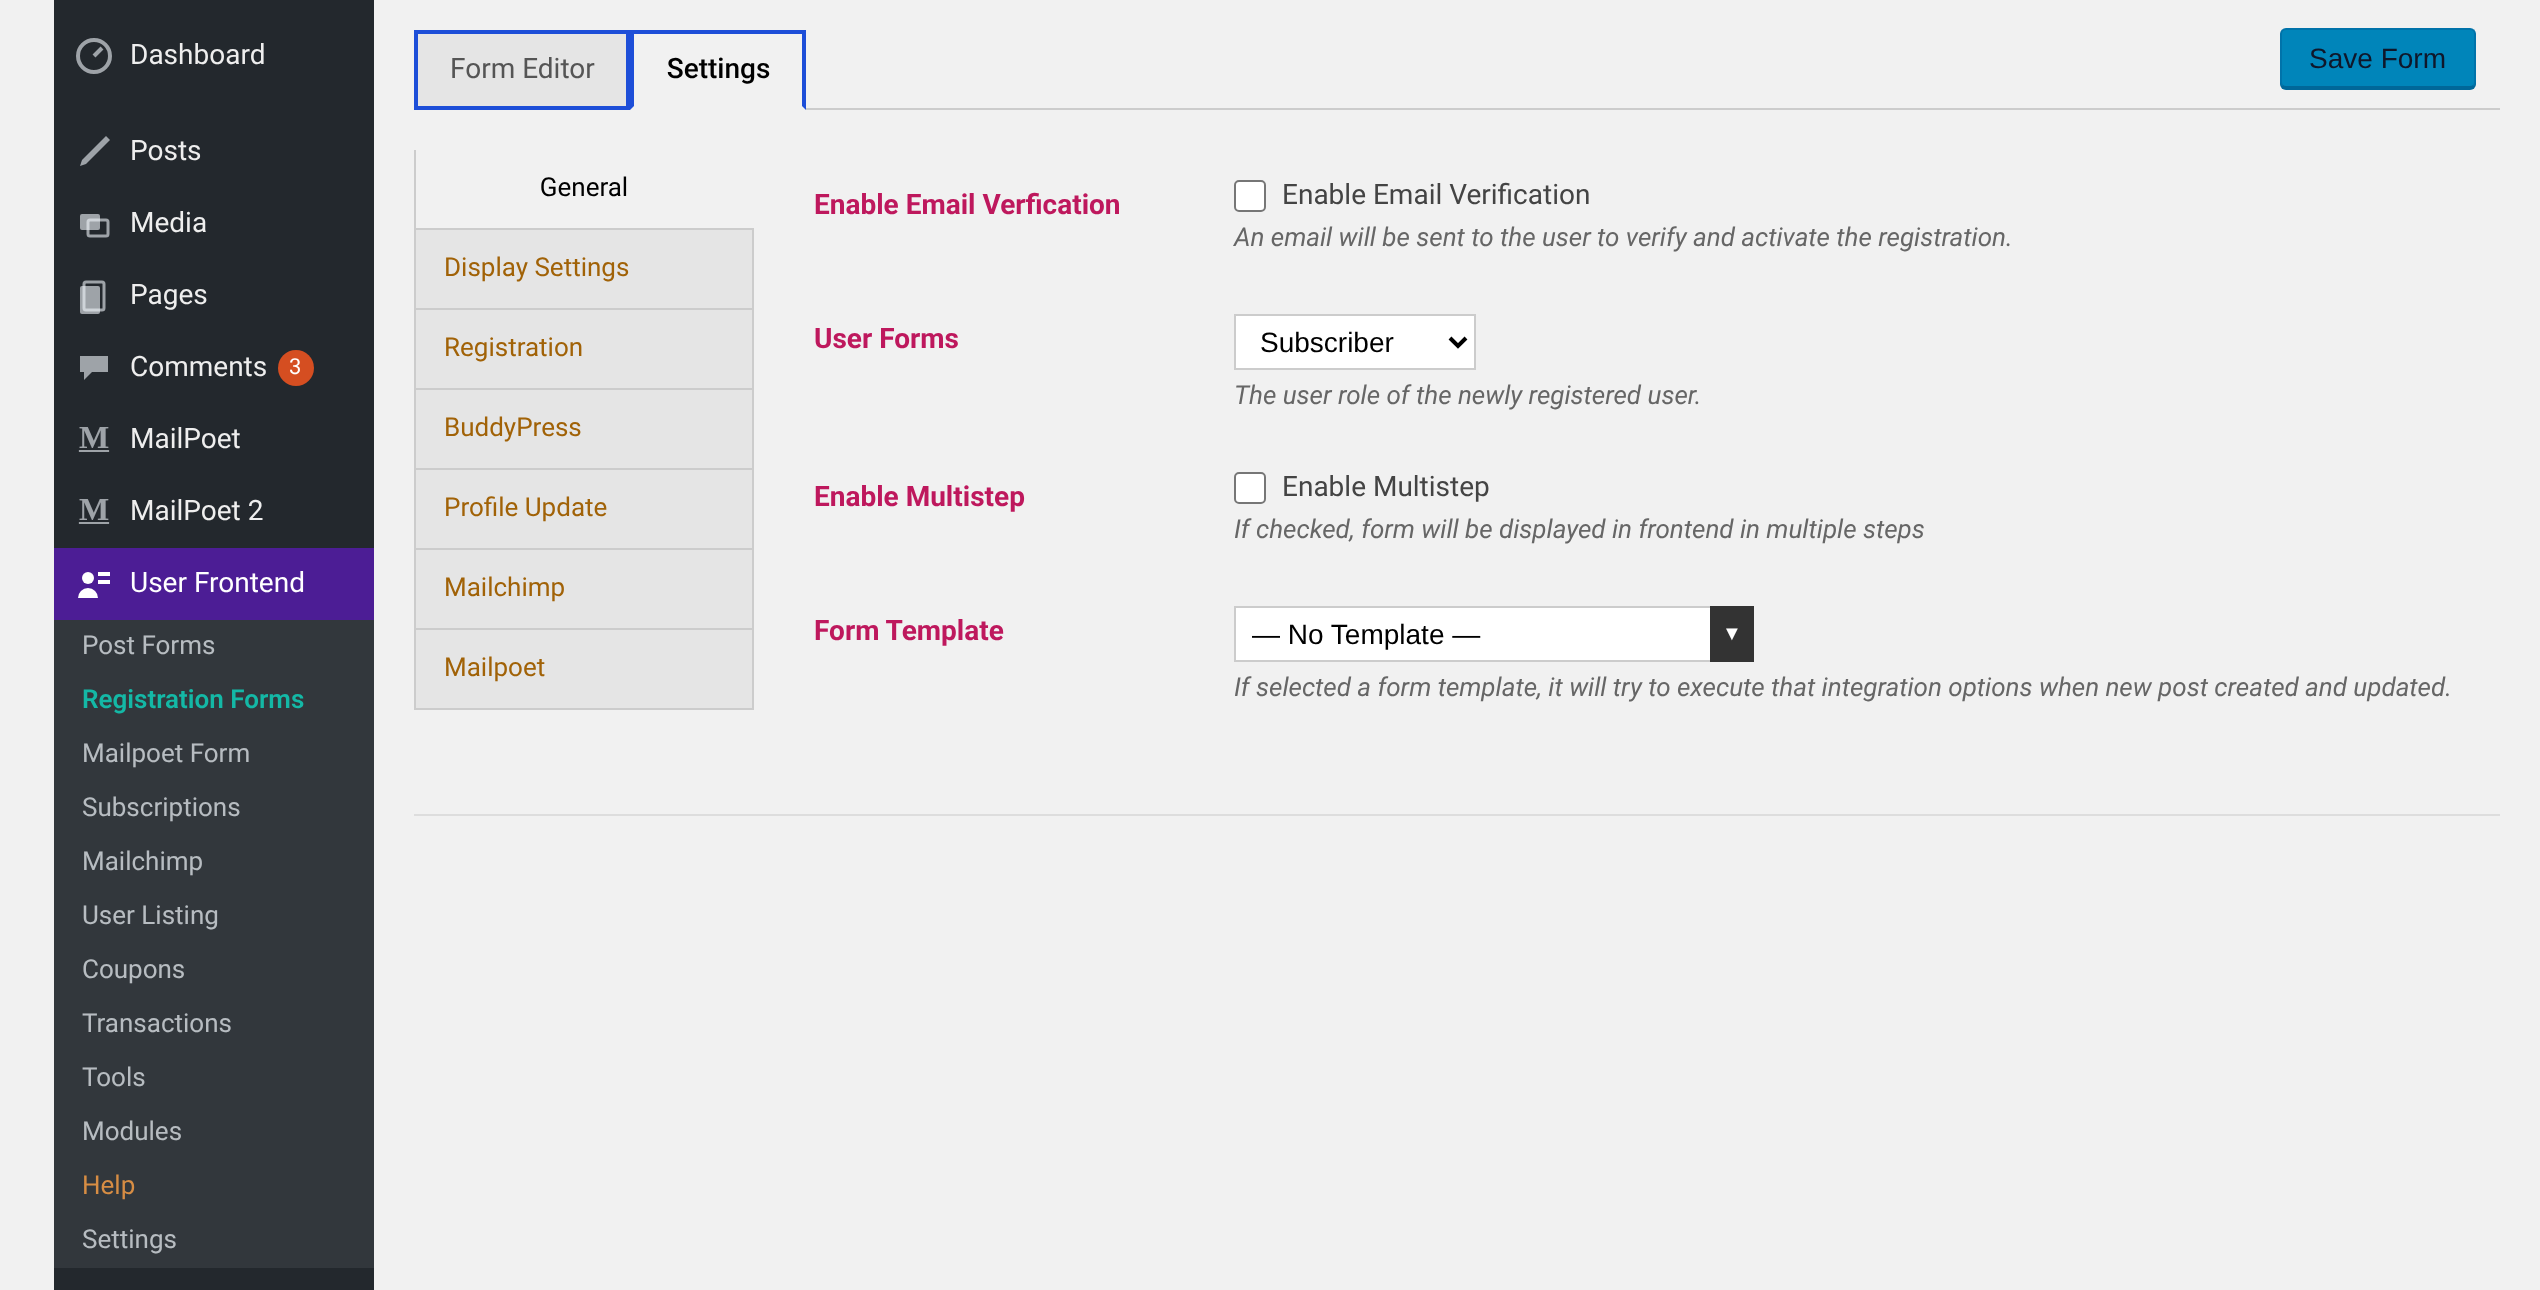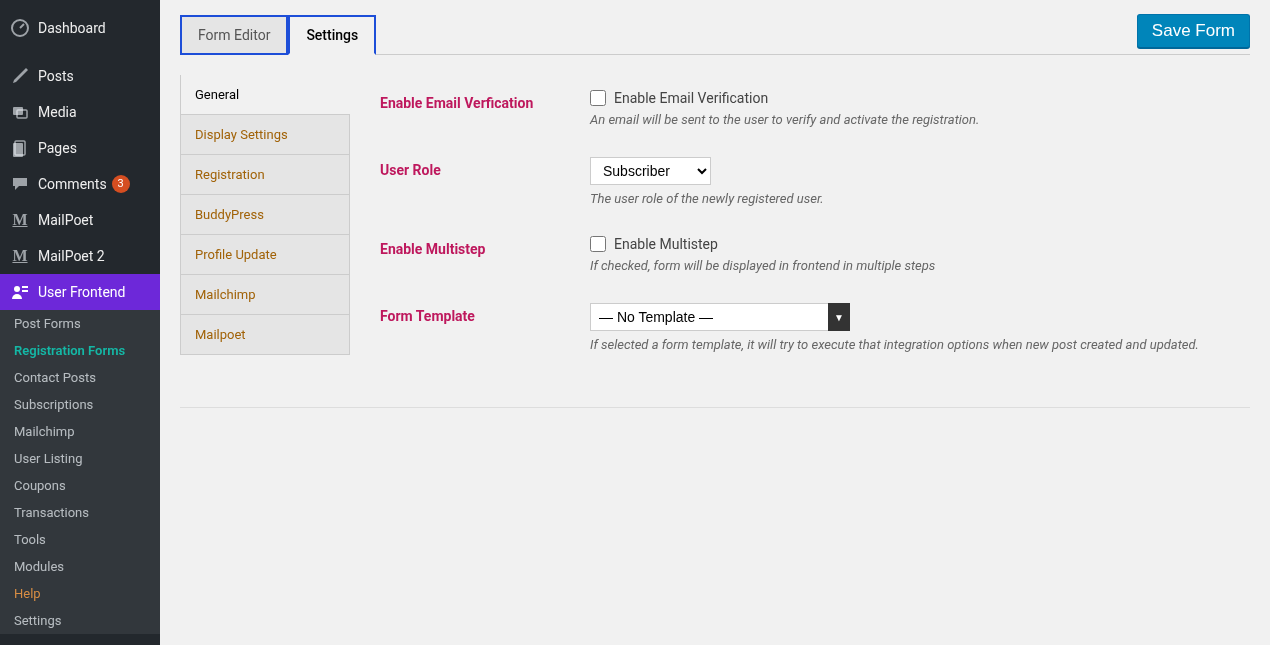--- a/index.html
+++ b/index.html
@@ -12,7 +12,7 @@
     height: 645px;
     overflow: hidden;
   }
-  .wrap { display: flex; height: 100%; }
+  .wrap { display: flex; height: 100%; padding-left: 27px; }
 
   
   .sidebar {

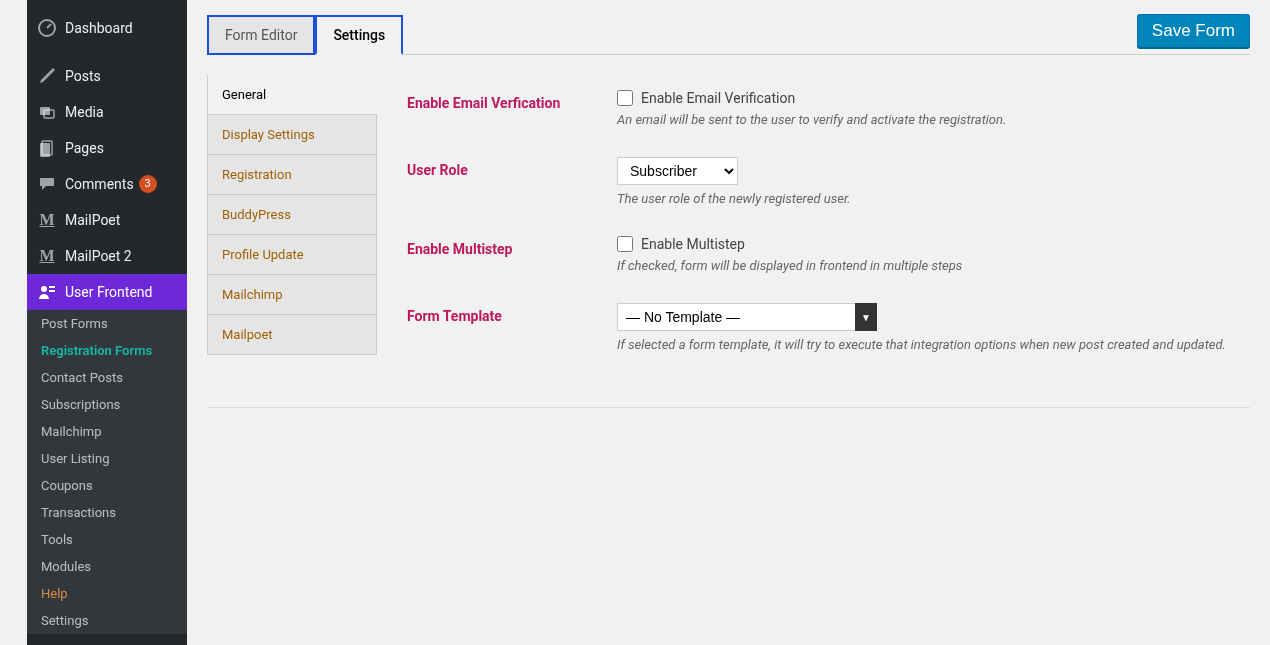--- a/index.html
+++ b/index.html
@@ -80,14 +80,14 @@
   }
   .save-btn {
     position: absolute;
-    top: 14px; right: 20px;
+    top: 14px; right: 32px;
     background: #0085ba;
     border: 1px solid #0073aa;
     border-bottom-color: #006799;
     box-shadow: 0 1px 0 #006799;
-    color: #ffffff;
+    color: #0f172a;
     padding: 6px 14px;
-    font-size: 17px;
+    font-size: 14px;
     border-radius: 3px;
     cursor: pointer;
   }

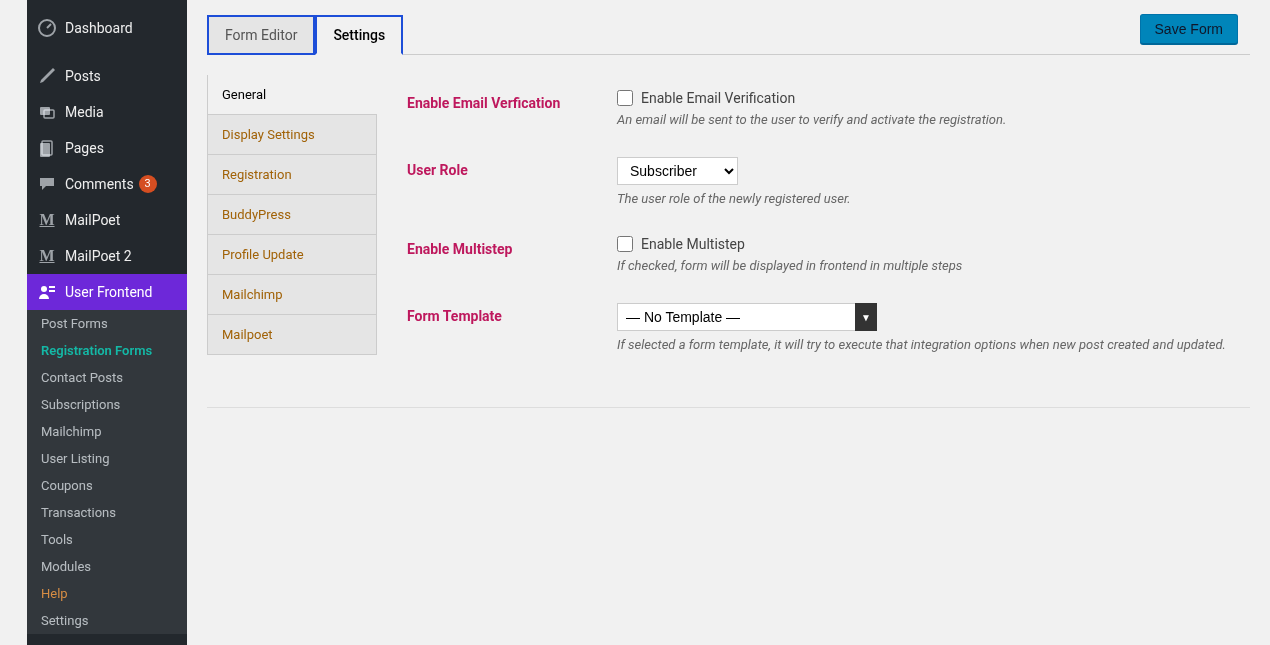--- a/index.html
+++ b/index.html
@@ -137,6 +137,7 @@
     color: #000;
     border-top: none;
     margin-top: 0;
+    text-align: center;
   }
 
   .panel {

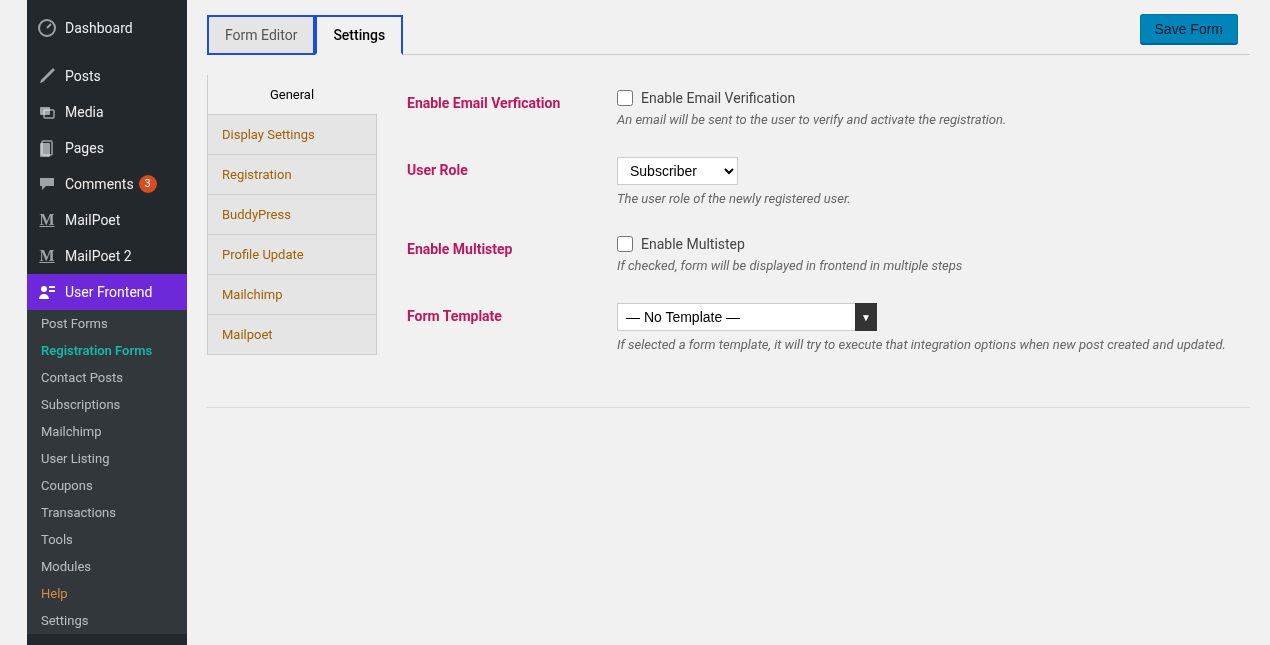--- a/index.html
+++ b/index.html
@@ -316,7 +316,7 @@
             </td>
           </tr>
           <tr>
-            <th>User Role</th>
+            <th>User Forms</th>
             <td>
               <select>
                 <option>Subscriber</option>

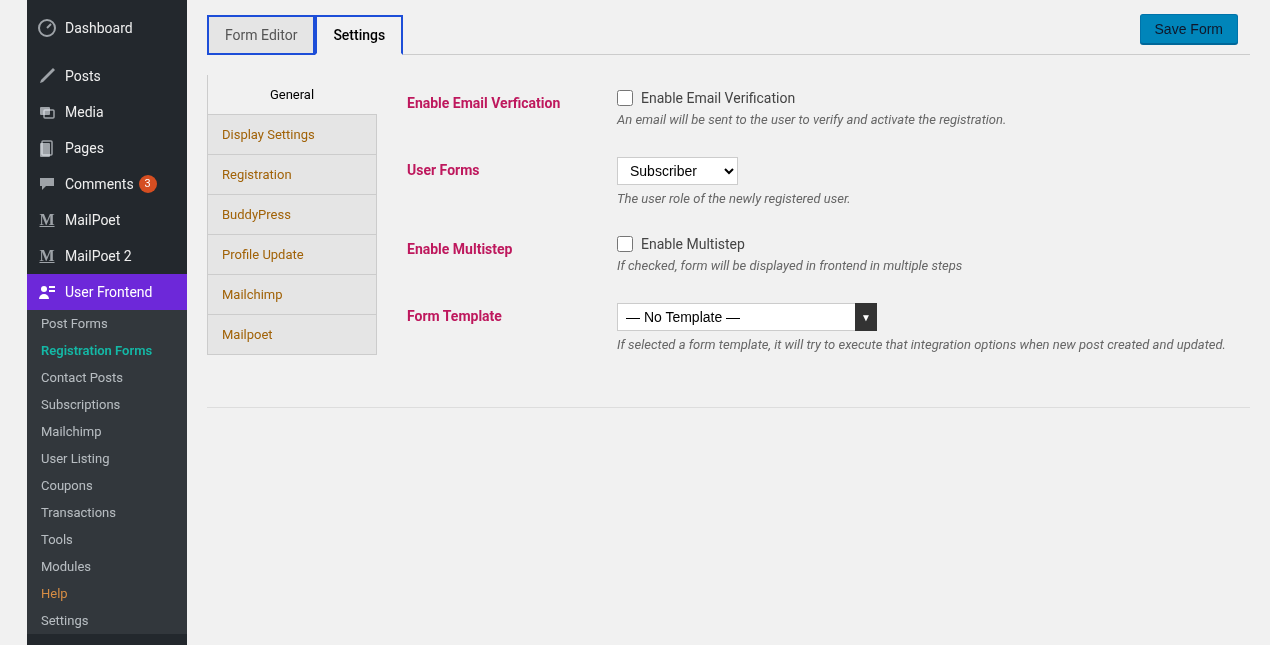--- a/index.html
+++ b/index.html
@@ -39,7 +39,7 @@
     font-size: 16px;
   }
   .side-item.active {
-    background: #6d28d9;
+    background: #4c1d95;
     color: #fff;
   }
   .side-item.active .icon { color: #fff; }

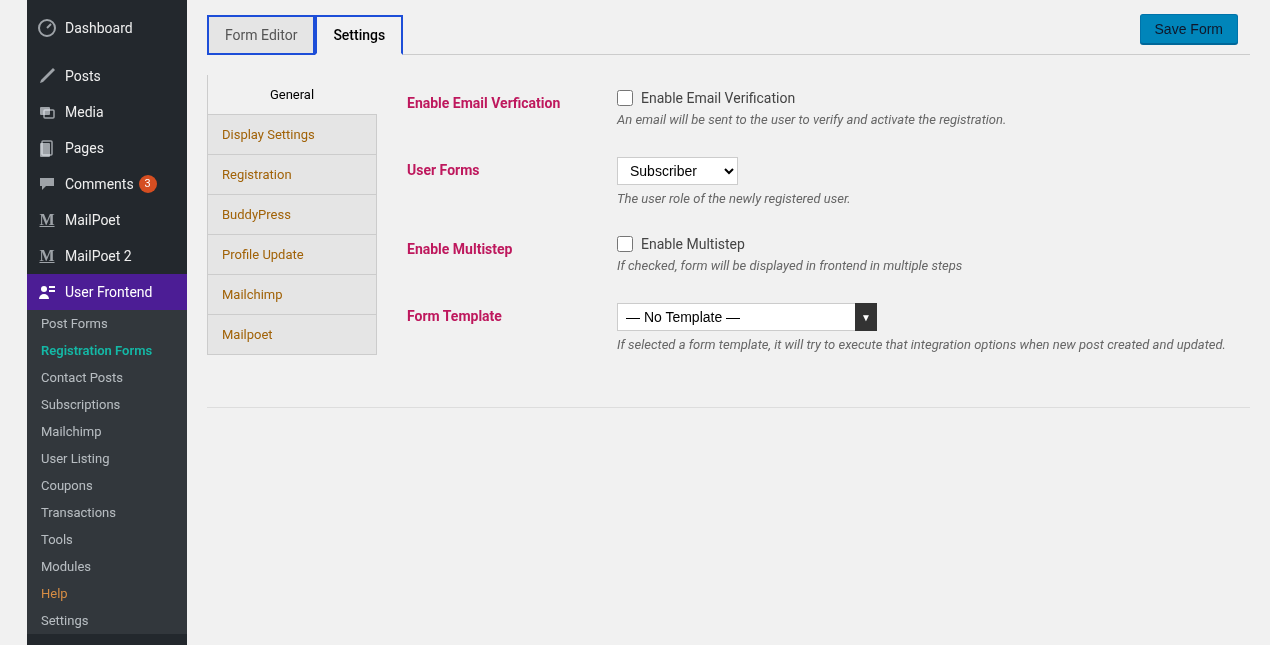--- a/index.html
+++ b/index.html
@@ -271,7 +271,7 @@
 
     <div class="subitem">Post Forms</div>
     <div class="subitem current">Registration Forms</div>
-    <div class="subitem">Contact Posts</div>
+    <div class="subitem">Mailpoet Form</div>
     <div class="subitem">Subscriptions</div>
     <div class="subitem">Mailchimp</div>
     <div class="subitem">User Listing</div>

